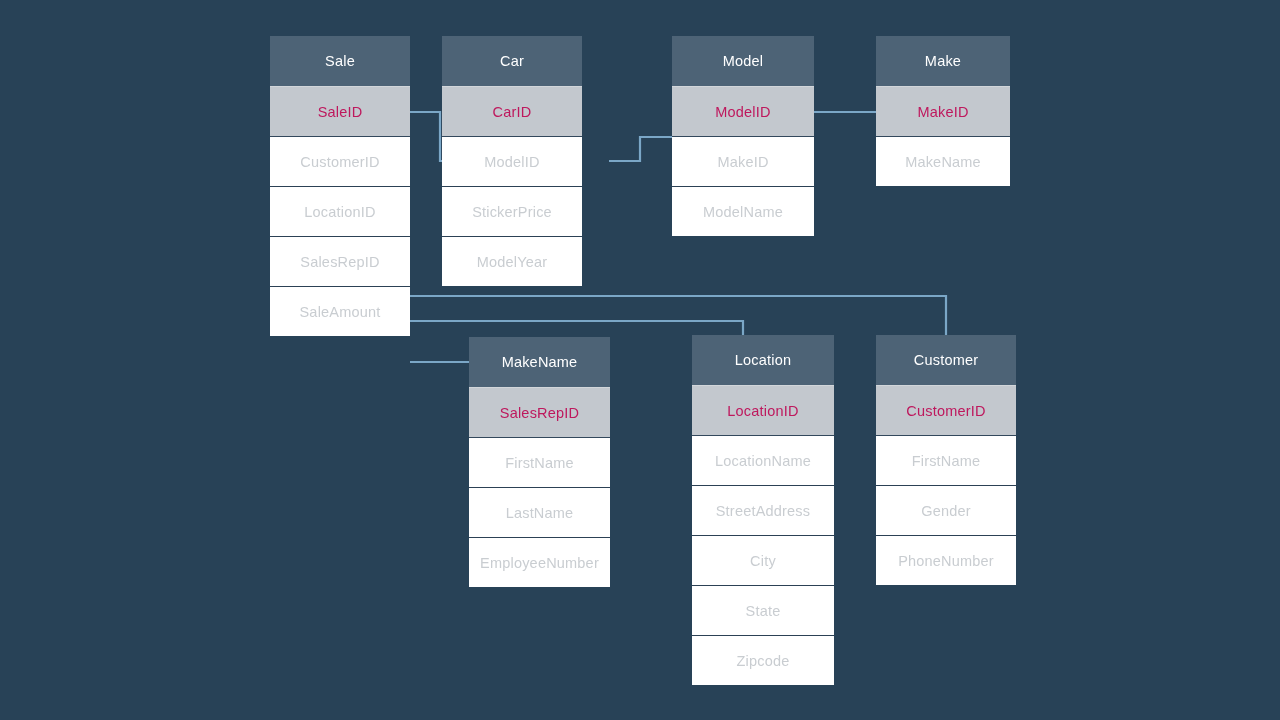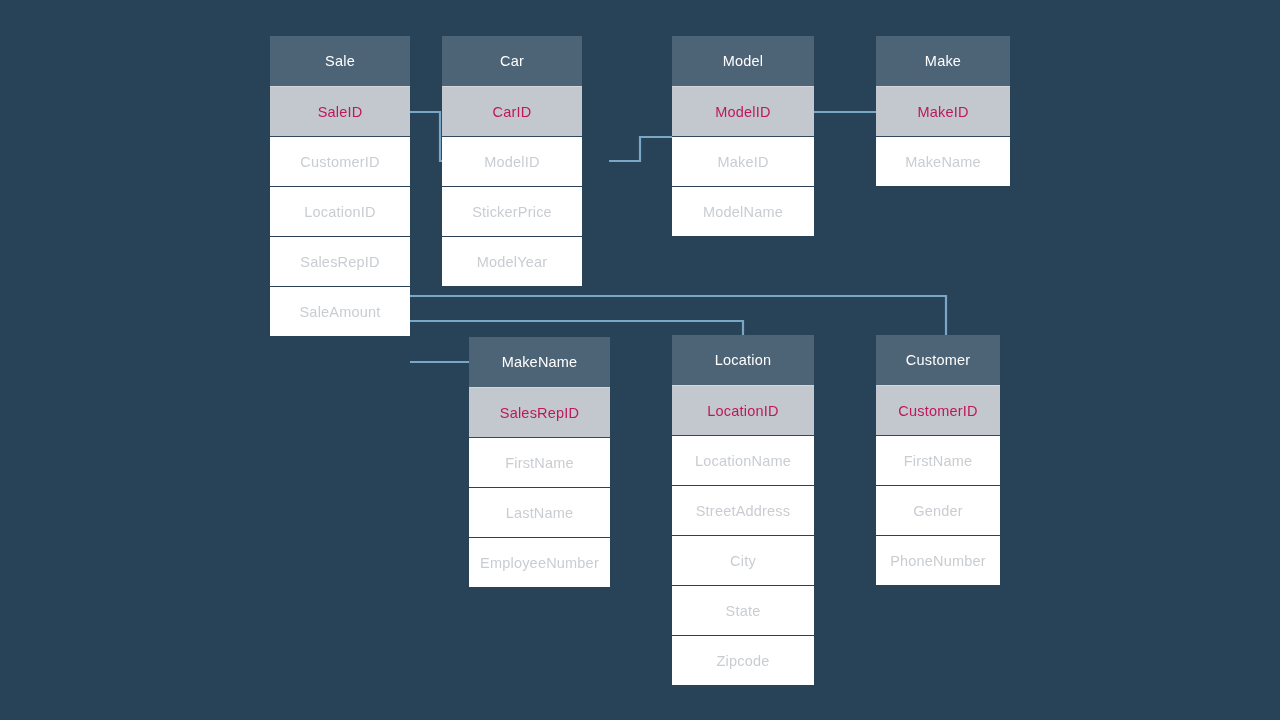--- a/index.html
+++ b/index.html
@@ -126,7 +126,7 @@
         <div class="field">LastName</div>
         <div class="field">EmployeeNumber</div>
       </div>
-      <div class="entity" style="left: 672px; top: 335px; width: 142px;">
+      <div class="entity" style="left: 692px; top: 335px; width: 142px;">
         <div class="entity-header">Location</div>
         <div class="field pk">LocationID</div>
         <div class="field first-plain">LocationName</div>

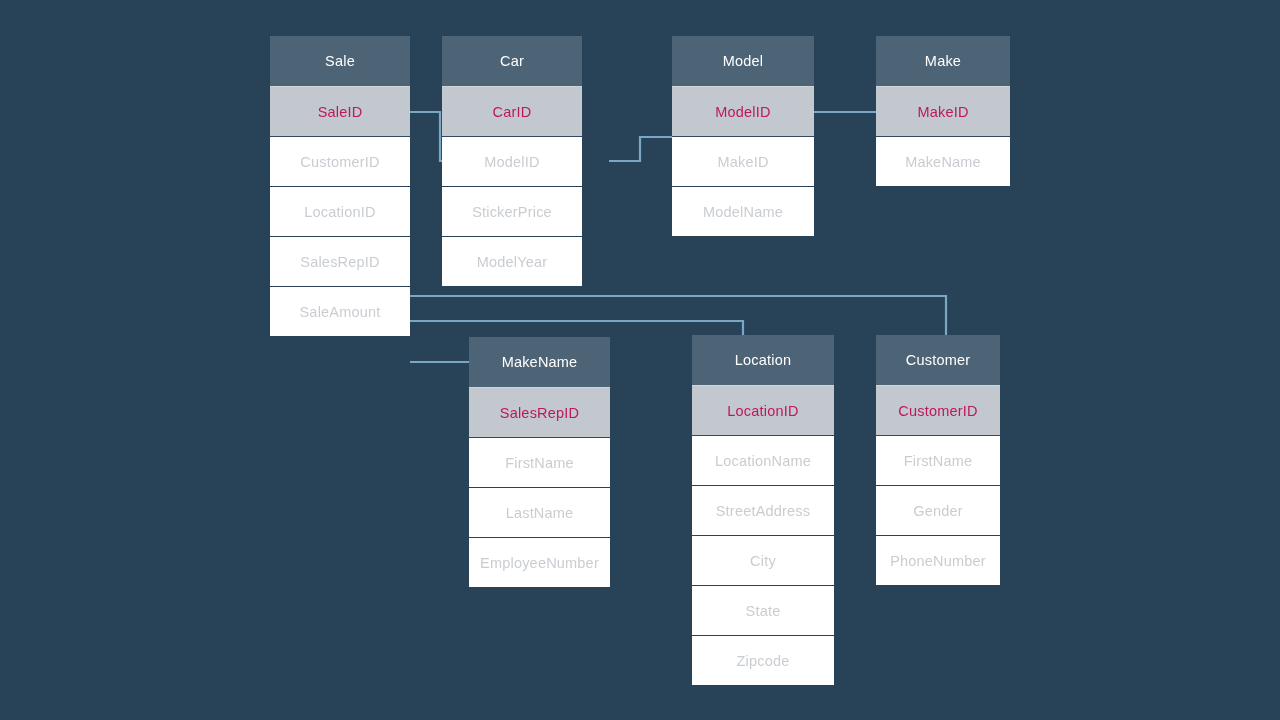--- a/index.html
+++ b/index.html
@@ -135,7 +135,7 @@
         <div class="field">State</div>
         <div class="field">Zipcode</div>
       </div>
-      <div class="entity" style="left: 876px; top: 335px; width: 124px;">
+      <div class="entity" style="left: 876px; top: 335px; width: 140px;">
         <div class="entity-header">Customer</div>
         <div class="field pk">CustomerID</div>
         <div class="field first-plain">FirstName</div>

